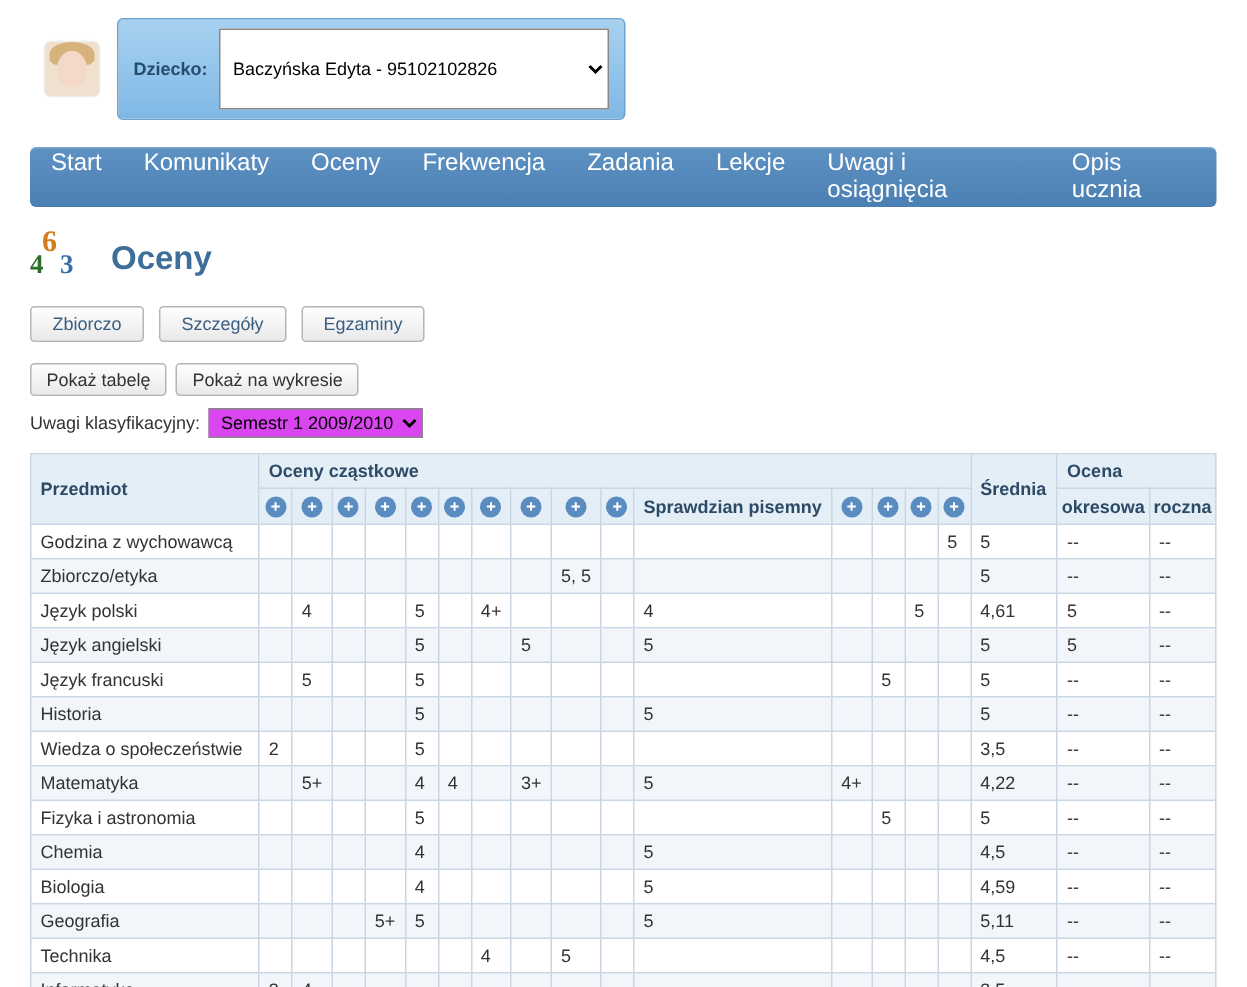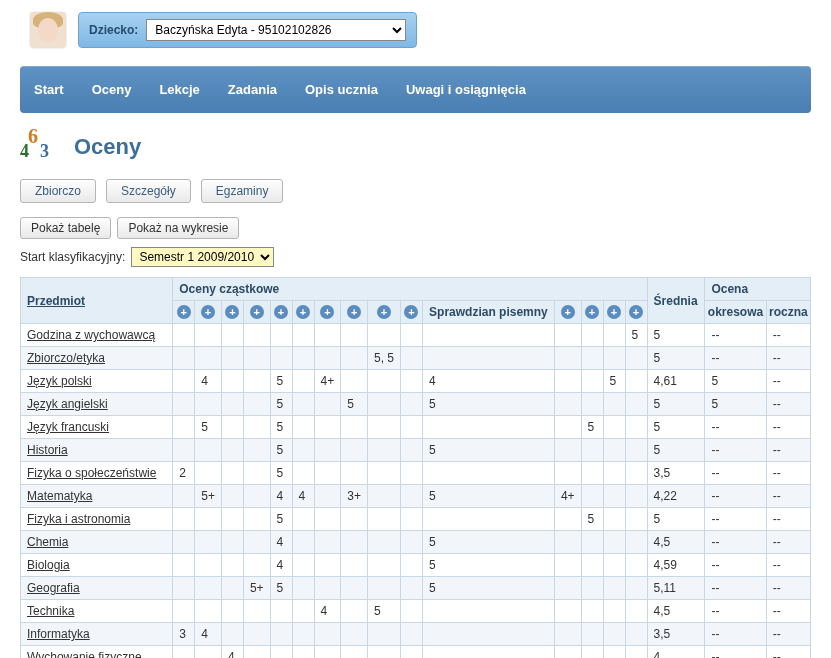--- a/index.html
+++ b/index.html
@@ -56,7 +56,7 @@
   }
   .child-panel select {
     font-size: 12px;
-    padding: 2px 4px;
+    padding: 18px 4px;
     min-width: 260px;
     background: #fff;
     border: 1px solid #888;

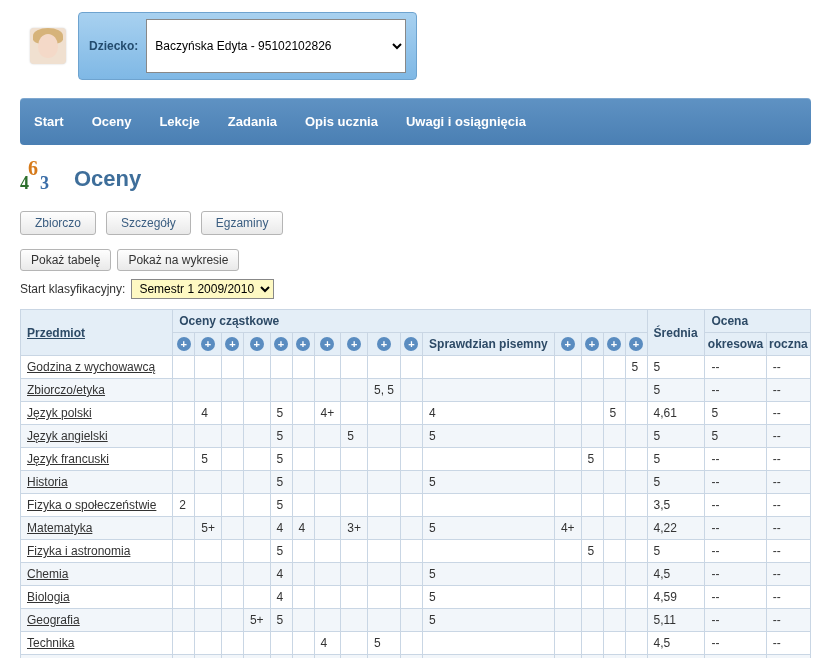--- a/index.html
+++ b/index.html
@@ -71,10 +71,10 @@
   }
   .main-nav a {
     color: #fff;
-    font-weight: bold;
-    font-size: 13px;
+    font-weight: normal;
+    font-size: 16px;
     text-decoration: none;
-    padding: 16px 14px;
+    padding: 2px 14px;
     display: block;
     cursor: pointer;
   }

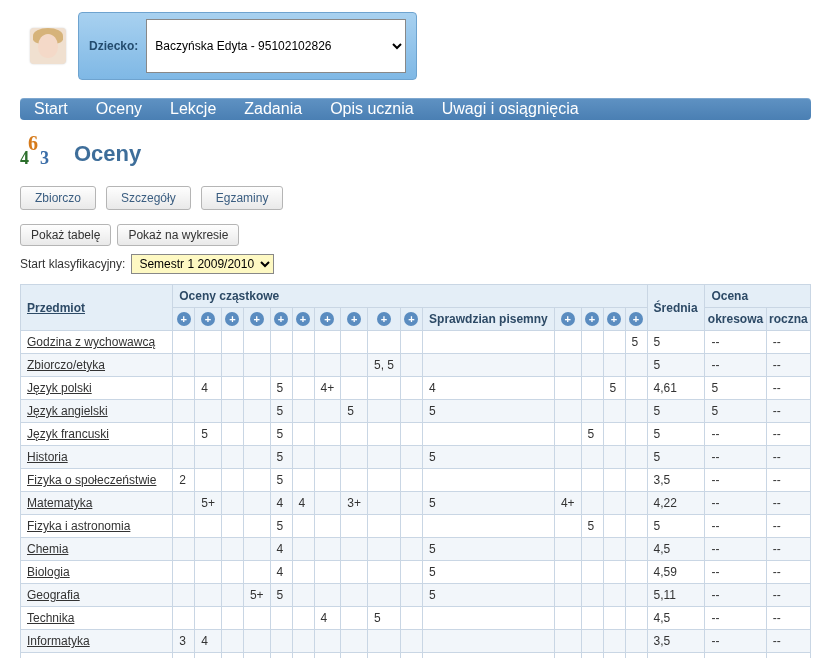--- a/index.html
+++ b/index.html
@@ -187,6 +187,7 @@
 
 <nav class="main-nav">
   <a>Start</a>
+  <a>Komunikaty</a>
   <a>Oceny</a>
   <a>Lekcje</a>
   <a>Zadania</a>

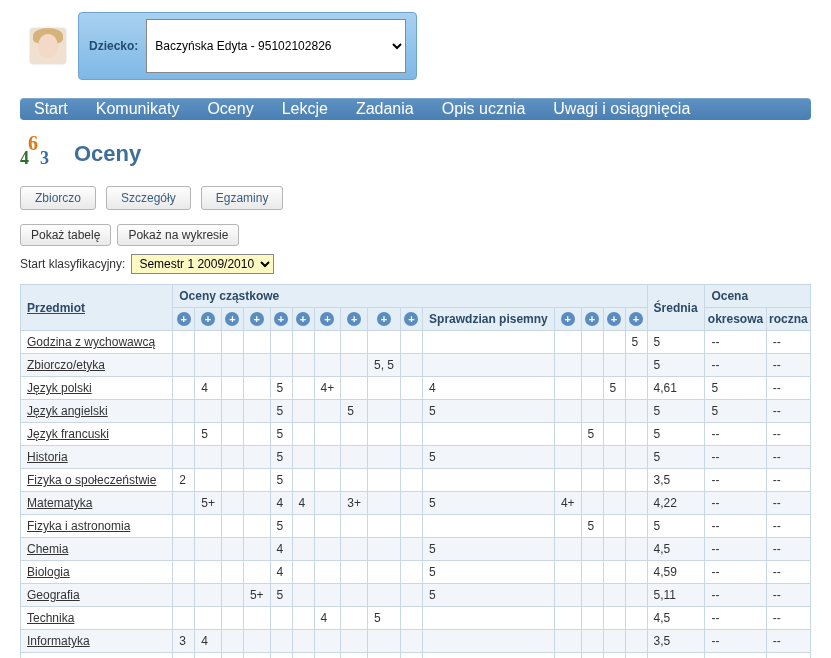--- a/index.html
+++ b/index.html
@@ -189,6 +189,7 @@
   <a>Start</a>
   <a>Komunikaty</a>
   <a>Oceny</a>
+  <a>Frekwencja</a>
   <a>Lekcje</a>
   <a>Zadania</a>
   <a>Opis ucznia</a>

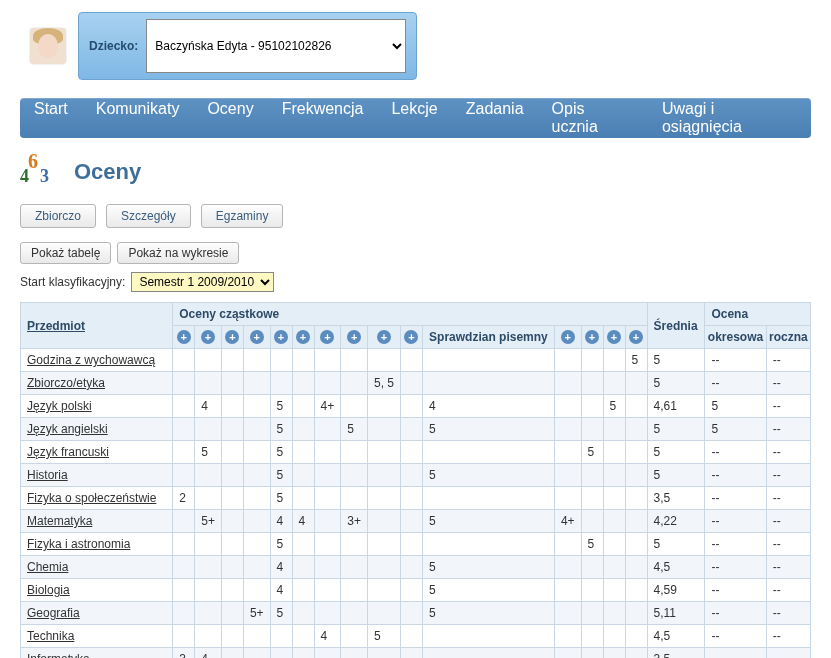--- a/index.html
+++ b/index.html
@@ -190,8 +190,8 @@
   <a>Komunikaty</a>
   <a>Oceny</a>
   <a>Frekwencja</a>
+  <a>Zadania</a>
   <a>Lekcje</a>
-  <a>Zadania</a>
   <a>Opis ucznia</a>
   <a>Uwagi i osiągnięcia</a>
 </nav>

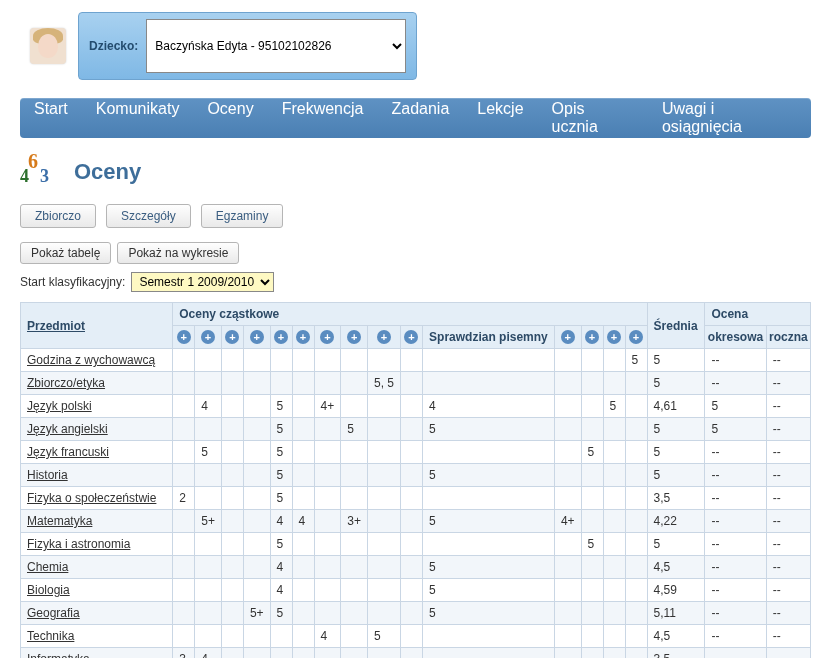--- a/index.html
+++ b/index.html
@@ -192,8 +192,8 @@
   <a>Frekwencja</a>
   <a>Zadania</a>
   <a>Lekcje</a>
+  <a>Uwagi i osiągnięcia</a>
   <a>Opis ucznia</a>
-  <a>Uwagi i osiągnięcia</a>
 </nav>
 
 <div class="page-header">

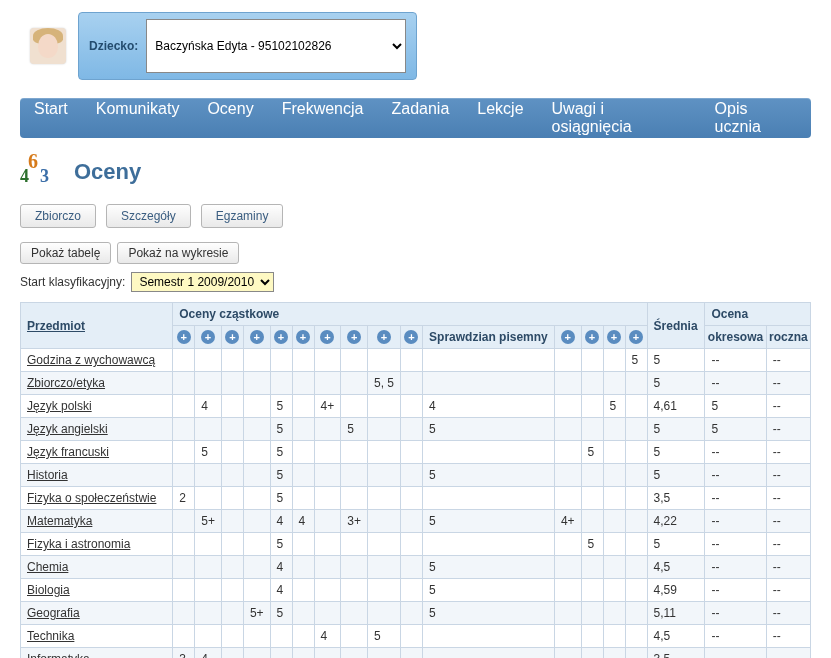--- a/index.html
+++ b/index.html
@@ -217,7 +217,7 @@
 </div>
 
 <div class="filter-row">
-  <span>Start klasyfikacyjny:</span>
+  <span>Uwagi klasyfikacyjny:</span>
   <select>
     <option>Semestr 1 2009/2010</option>
   </select>

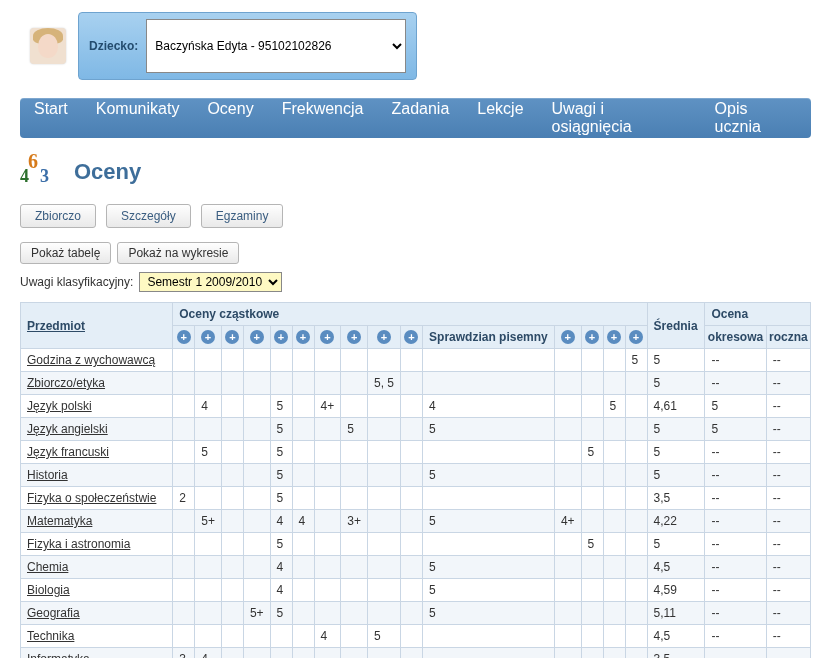--- a/index.html
+++ b/index.html
@@ -127,7 +127,7 @@
     font-size: 12px;
     padding: 1px 3px;
     border: 1px solid #888;
-    background:#fef9c3;
+    background:#d946ef;
   }
 
   table.grades {

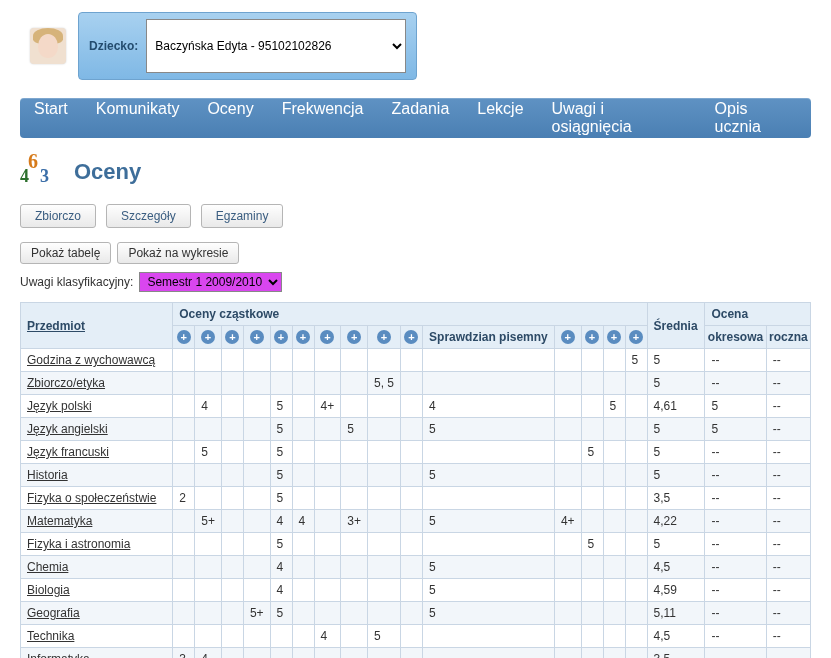--- a/index.html
+++ b/index.html
@@ -153,7 +153,7 @@
   }
   table.grades tbody tr:nth-child(even) td { background: #f2f6fa; }
   table.grades tbody td { color:#333; }
-  .subject-col { min-width: 150px; text-decoration: underline; }
+  .subject-col { min-width: 150px; }
   .grade-col { width: 22px; text-align: left; }
   .plus-icon {
     display:inline-block;

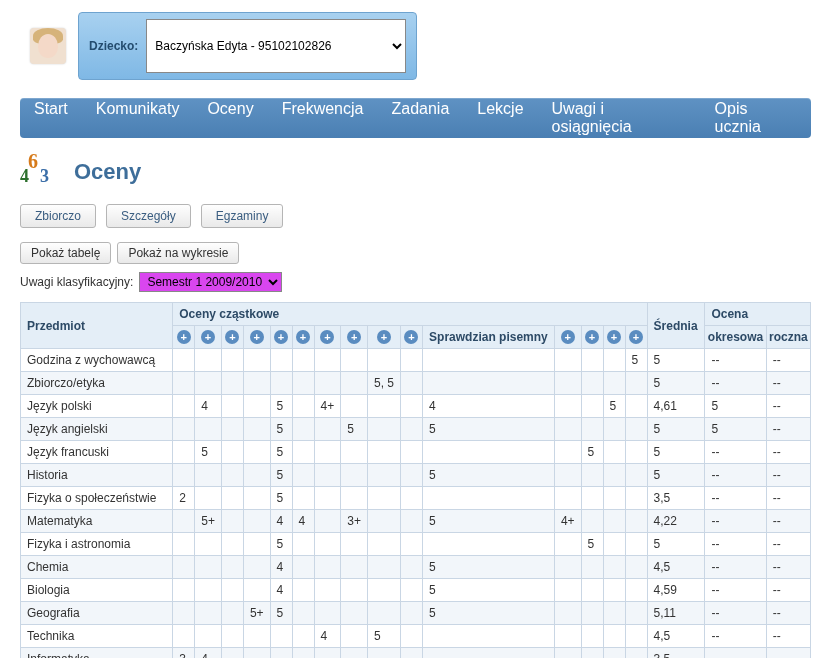--- a/index.html
+++ b/index.html
@@ -379,7 +379,7 @@
         <td>--</td>
       </tr>
       <tr>
-        <td class="subject-col">Fizyka o społeczeństwie</td>
+        <td class="subject-col">Wiedza o społeczeństwie</td>
         <td class="grade-col">2</td>
         <td class="grade-col"></td>
         <td class="grade-col"></td>

